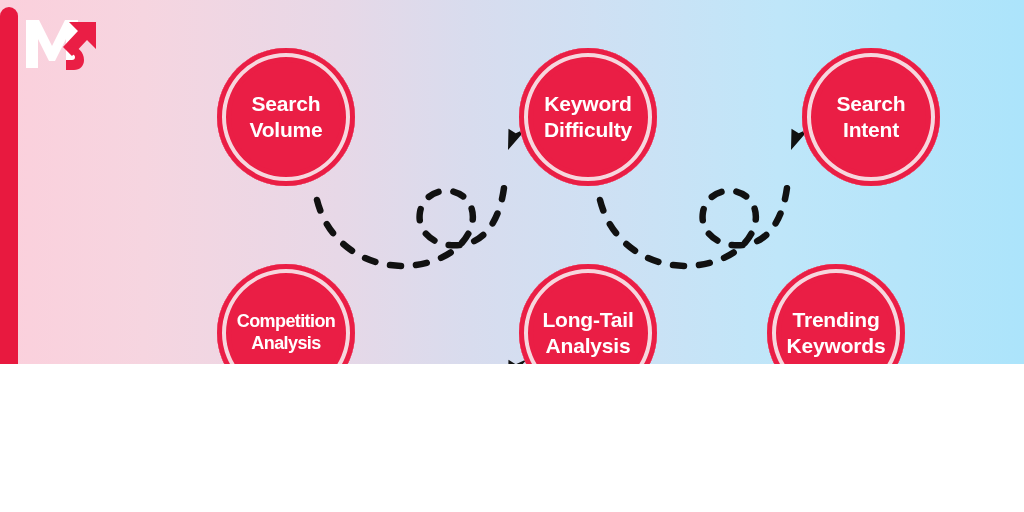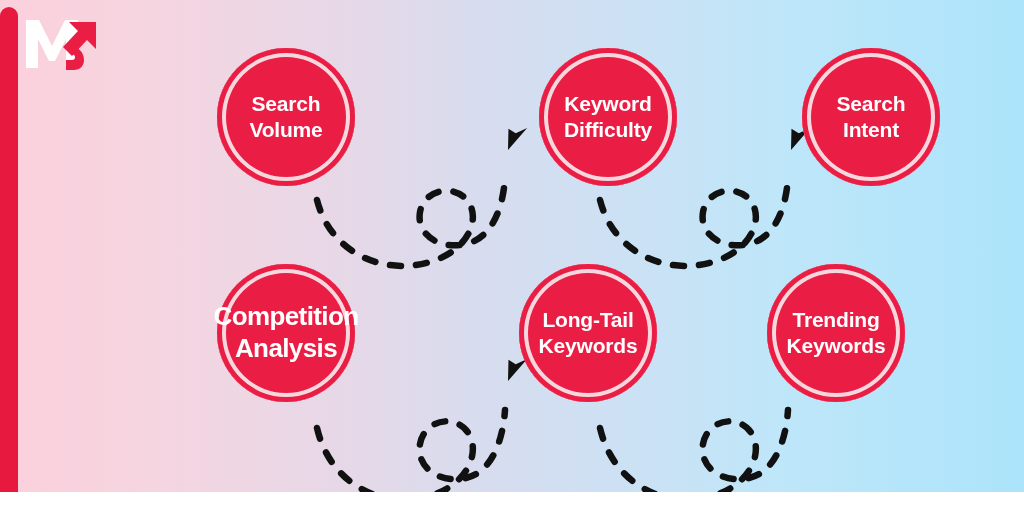--- a/index.html
+++ b/index.html
@@ -15,7 +15,7 @@
   #canvas {
     position: relative;
     width: 1024px;
-    height: 492px;
+    height: 364px;
     background: linear-gradient(90deg,
         #fbd0dc 0%,
         #f6d5e0 14%,

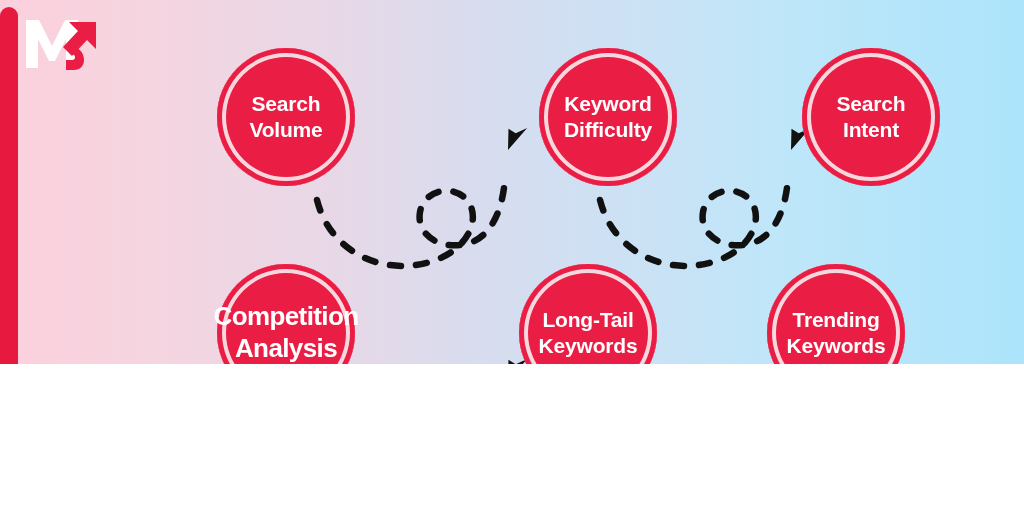--- a/index.html
+++ b/index.html
@@ -94,7 +94,7 @@
 
   
   #node-search-volume        { left: 217px; top: 48px; }
-  #node-keyword-difficulty   { left: 539px; top: 48px; }
+  #node-keyword-difficulty   { left: 519px; top: 48px; }
   #node-search-intent        { left: 802px; top: 48px; }
   #node-competition-analysis { left: 217px; top: 264px; }
   #node-long-tail-keywords   { left: 519px; top: 264px; }

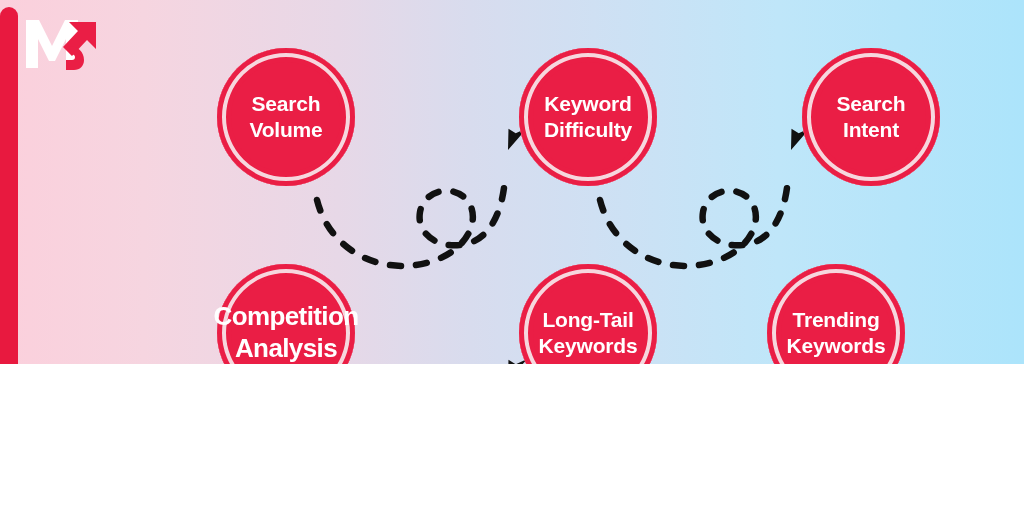--- a/index.html
+++ b/index.html
@@ -88,7 +88,7 @@
   }
 
   .node.wide .node-label {
-    font-size: 26px;
+    font-size: 18px;
     letter-spacing: -0.6px;
   }
 

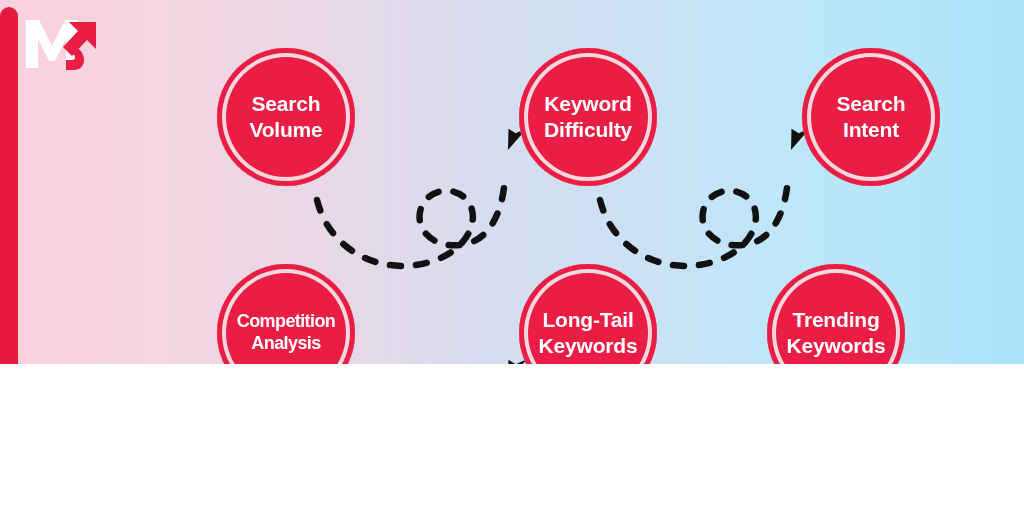--- a/index.html
+++ b/index.html
@@ -176,7 +176,7 @@
 
   <div class="node" id="node-long-tail-keywords">
     <span class="node-label">Long-Tail
-Keywords</span>
+Analysis</span>
   </div>
 
   <div class="node" id="node-trending-keywords">

